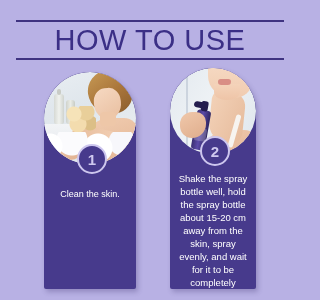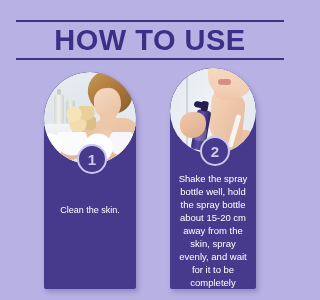--- a/index.html
+++ b/index.html
@@ -38,7 +38,7 @@
     text-align: center;
     color: #3b2f86;
     font-size: 29px;
-    font-weight: bold;
+    font-weight: normal;
     letter-spacing: 0.5px;
     line-height: 30px;
     padding: 1px 0 2px 0;

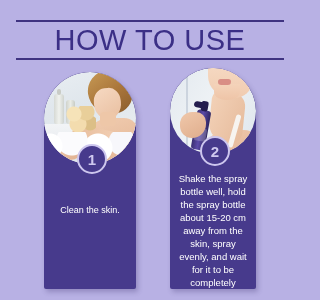--- a/index.html
+++ b/index.html
@@ -264,7 +264,7 @@
   .card-1 .step-text {
     left: 6px;
     right: 6px;
-    top: 132px;
+    top: 116px;
   }
   .card-2 .step-text {
     left: 5px;

